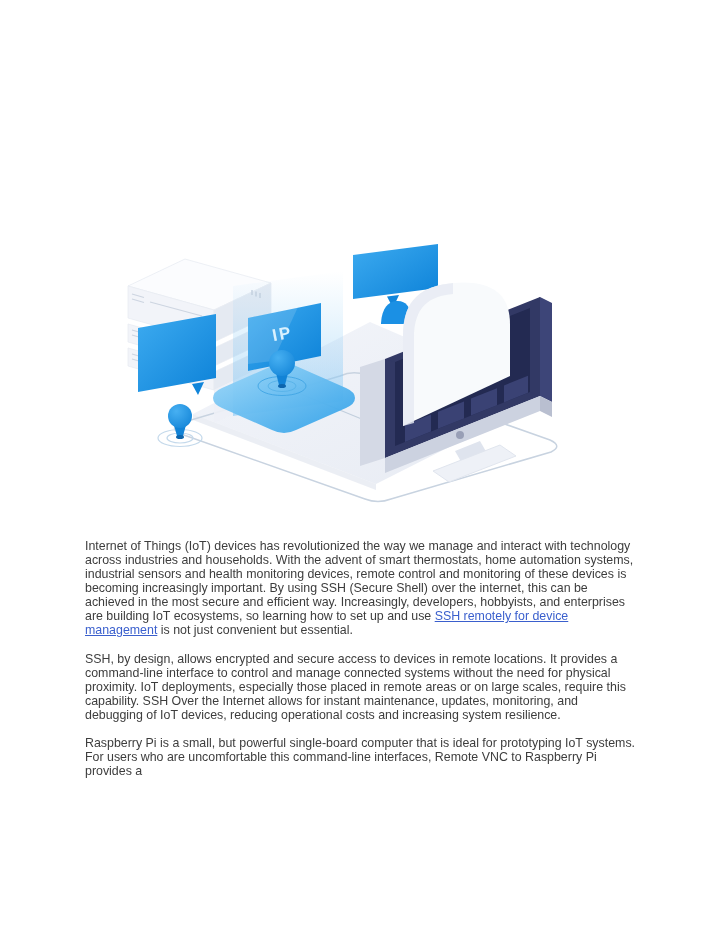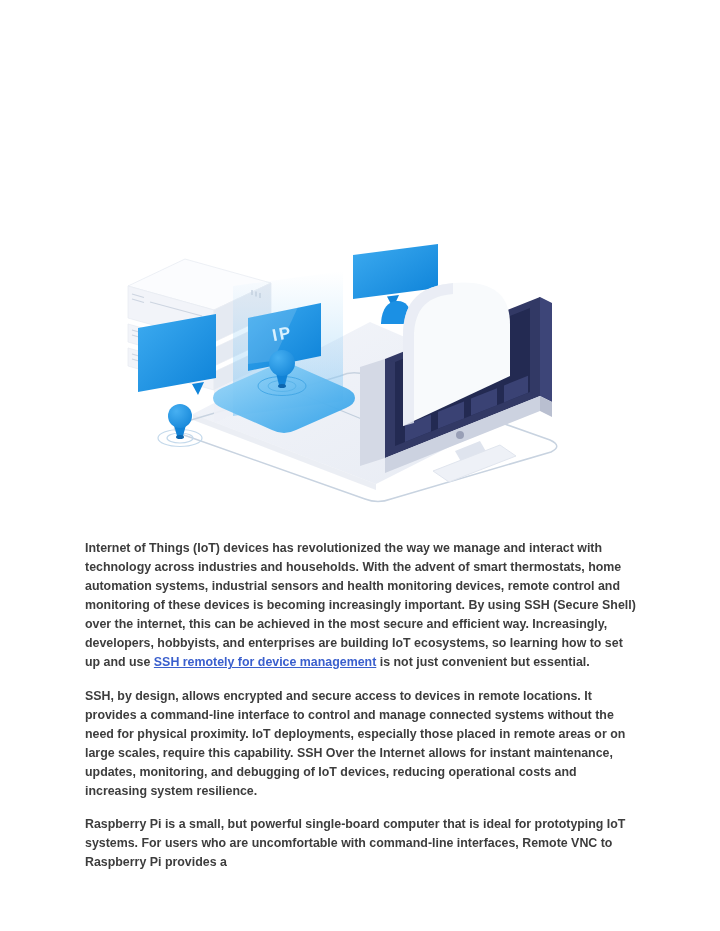--- a/index.html
+++ b/index.html
@@ -12,7 +12,7 @@
   .hero{position:absolute;left:108px;top:226px;width:464px;height:302px;}
   .hero svg{display:block;width:100%;height:100%;}
   .body-text{position:absolute;left:85px;top:539px;width:553px;
-        font-size:12.4px;line-height:19px;color:#3d3d3d;font-weight:bold;}
+        font-size:12.4px;line-height:14px;color:#3d3d3d;}
   .body-text p{margin:0 0 14.5px 0;}
   .doc-link{color:#3a5fcd;text-decoration:underline;cursor:pointer;}
   .ip-text{font-family:"Liberation Sans",sans-serif;font-size:17px;font-weight:bold;

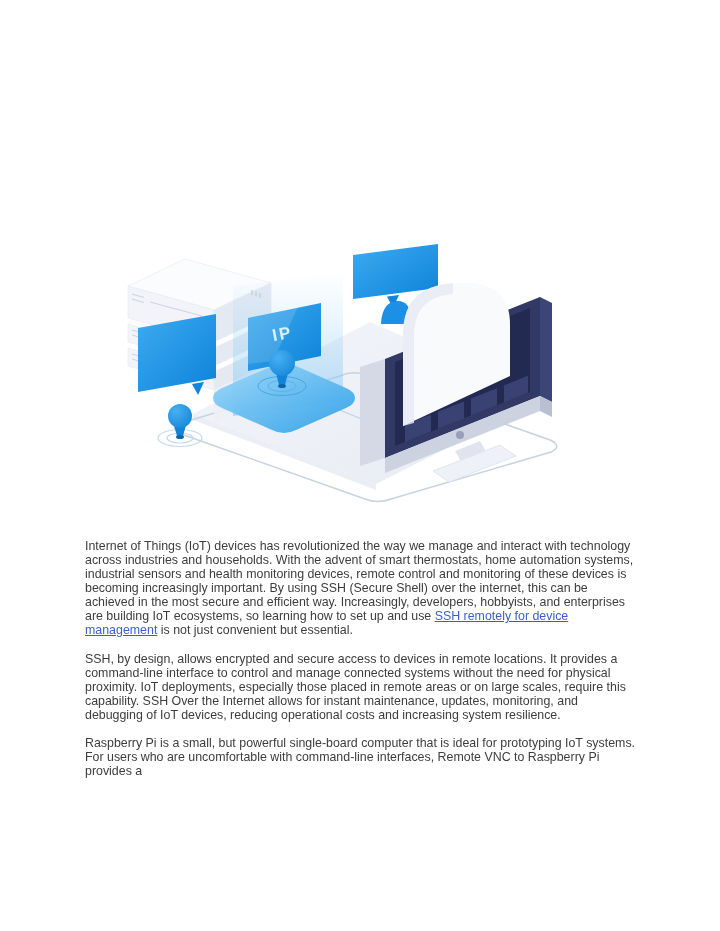--- a/index.html
+++ b/index.html
@@ -141,7 +141,7 @@
   <div class="body-text">
     <p><span>Internet of Things (IoT) devices has revolutionized the way we manage and interact with technology across industries and households. With the advent of smart thermostats, home automation systems, industrial sensors and health monitoring devices, remote control and monitoring of these devices is becoming increasingly important. By using SSH (Secure Shell) over the internet, this can be achieved in the most secure and efficient way. Increasingly, developers, hobbyists, and enterprises are building IoT ecosystems, so learning how to set up and use </span><a class="doc-link">SSH remotely for device management</a><span> is not just convenient but essential.</span></p>
     <p>SSH, by design, allows encrypted and secure access to devices in remote locations. It provides a command-line interface to control and manage connected systems without the need for physical proximity. IoT deployments, especially those placed in remote areas or on large scales, require this capability. SSH Over the Internet allows for instant maintenance, updates, monitoring, and debugging of IoT devices, reducing operational costs and increasing system resilience.</p>
-    <p>Raspberry Pi is a small, but powerful single-board computer that is ideal for prototyping IoT systems. For users who are uncomfortable with command-line interfaces, Remote VNC to Raspberry Pi provides a</p>
+    <p>Raspberry Pi is a small, but powerful single-board computer that is ideal for prototyping IoT systems. For users who are uncomfortable this command-line interfaces, Remote VNC to Raspberry Pi provides a</p>
   </div>
 
 </div>

